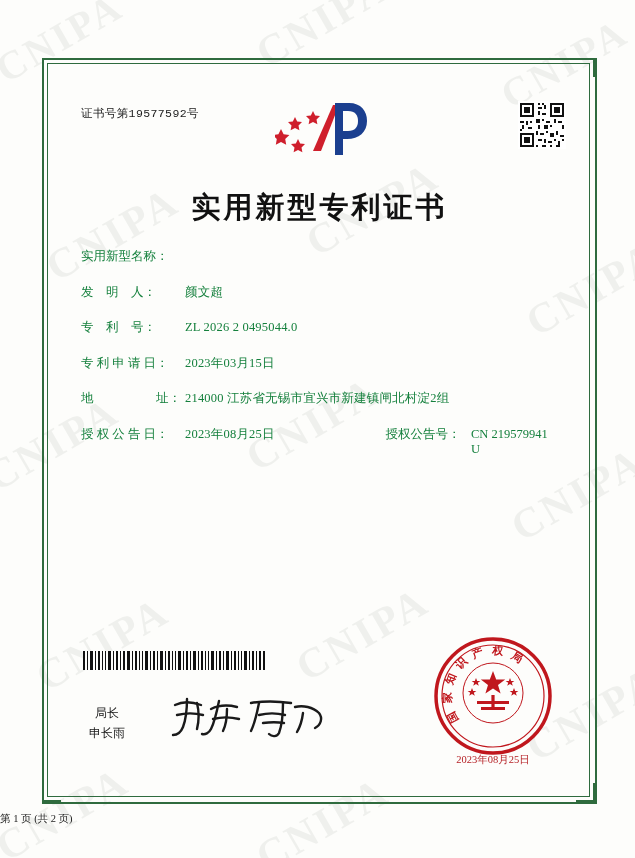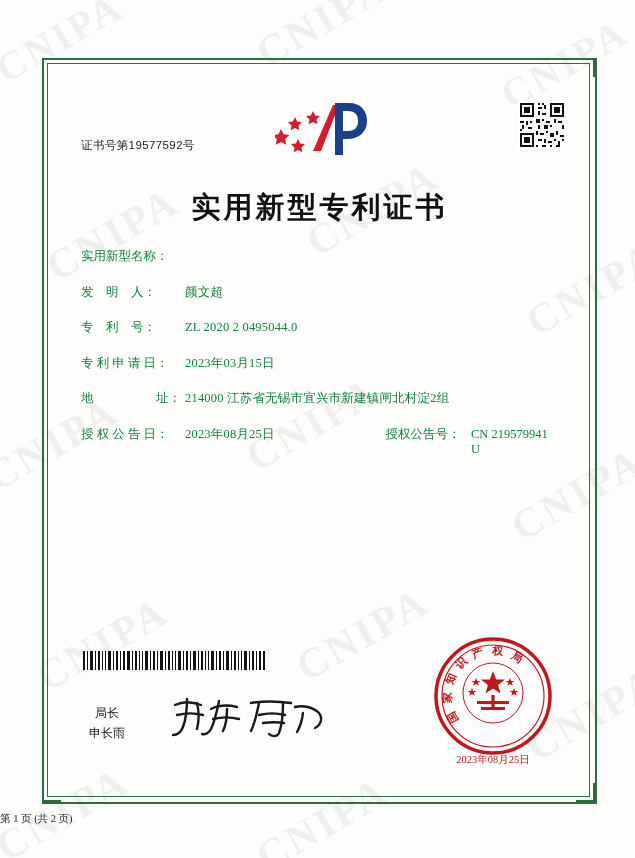--- a/index.html
+++ b/index.html
@@ -78,10 +78,9 @@
     position: absolute;
     left: 34px; top: 43px;
     font-size: 11.5px;
-    font-family: Liberation Sans, sans-serif;
+    font-family: Liberation Mono, monospace;
     color: #1b1b1b;
     letter-spacing: 0.4px;
-    margin-top: 32px;
   }
 
   

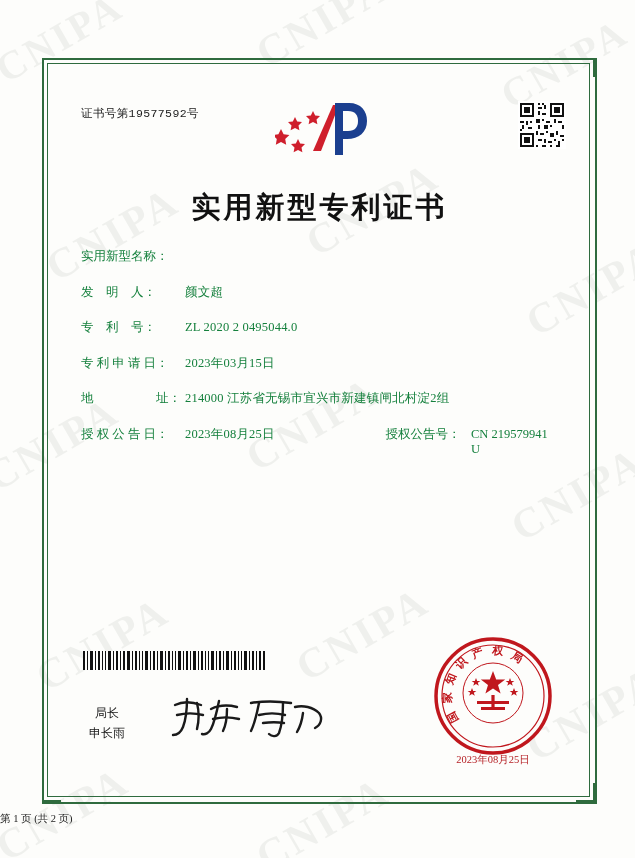--- a/index.html
+++ b/index.html
@@ -321,7 +321,7 @@
 
       <div class="field-row">
         <div class="field-label">专　利　号：</div>
-        <div class="field-value">ZL 2020 2 0495044.0</div>
+        <div class="field-value">ZL 2026 2 0495044.0</div>
       </div>
 
       <div class="field-row">

